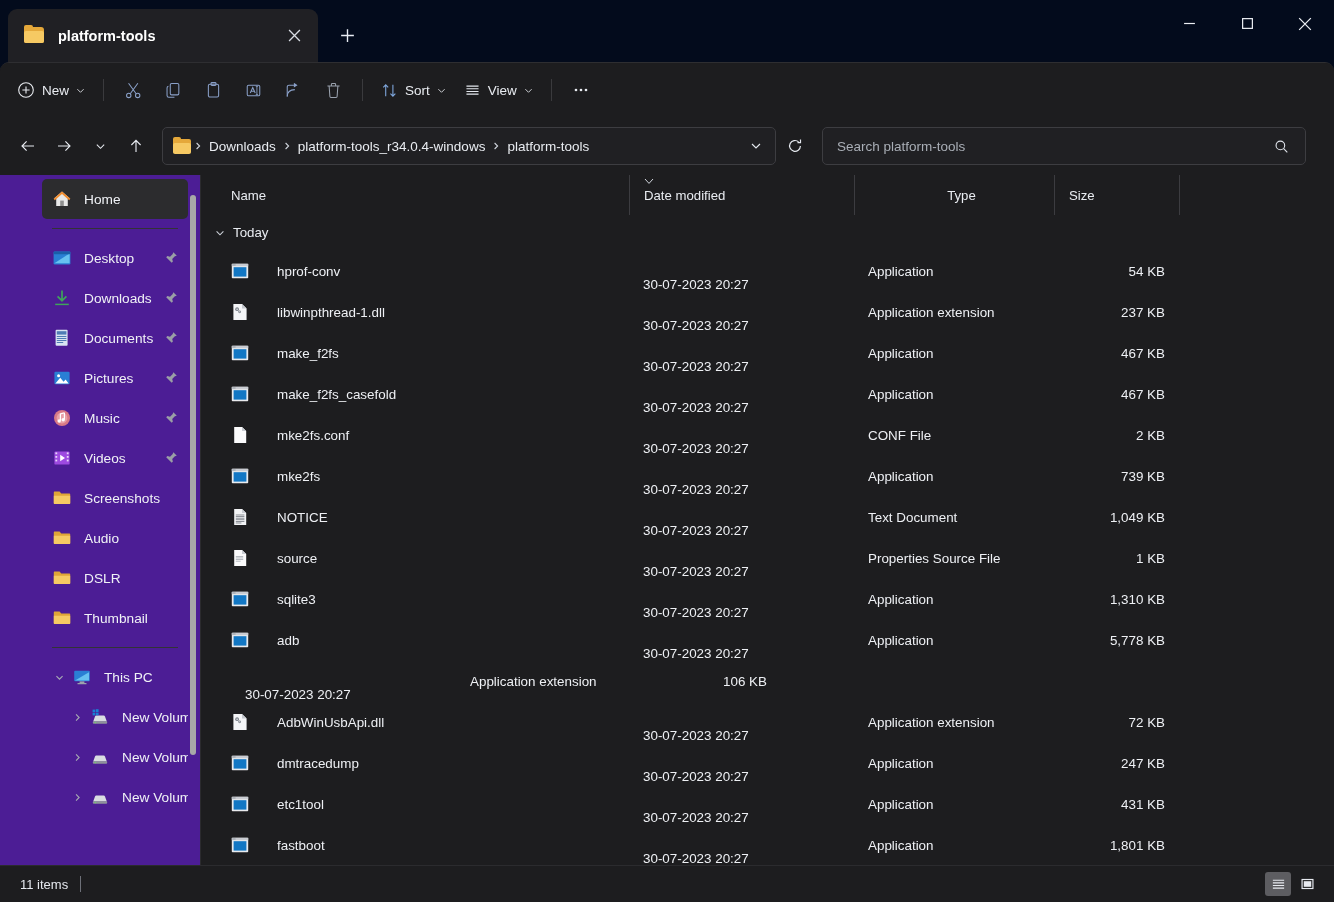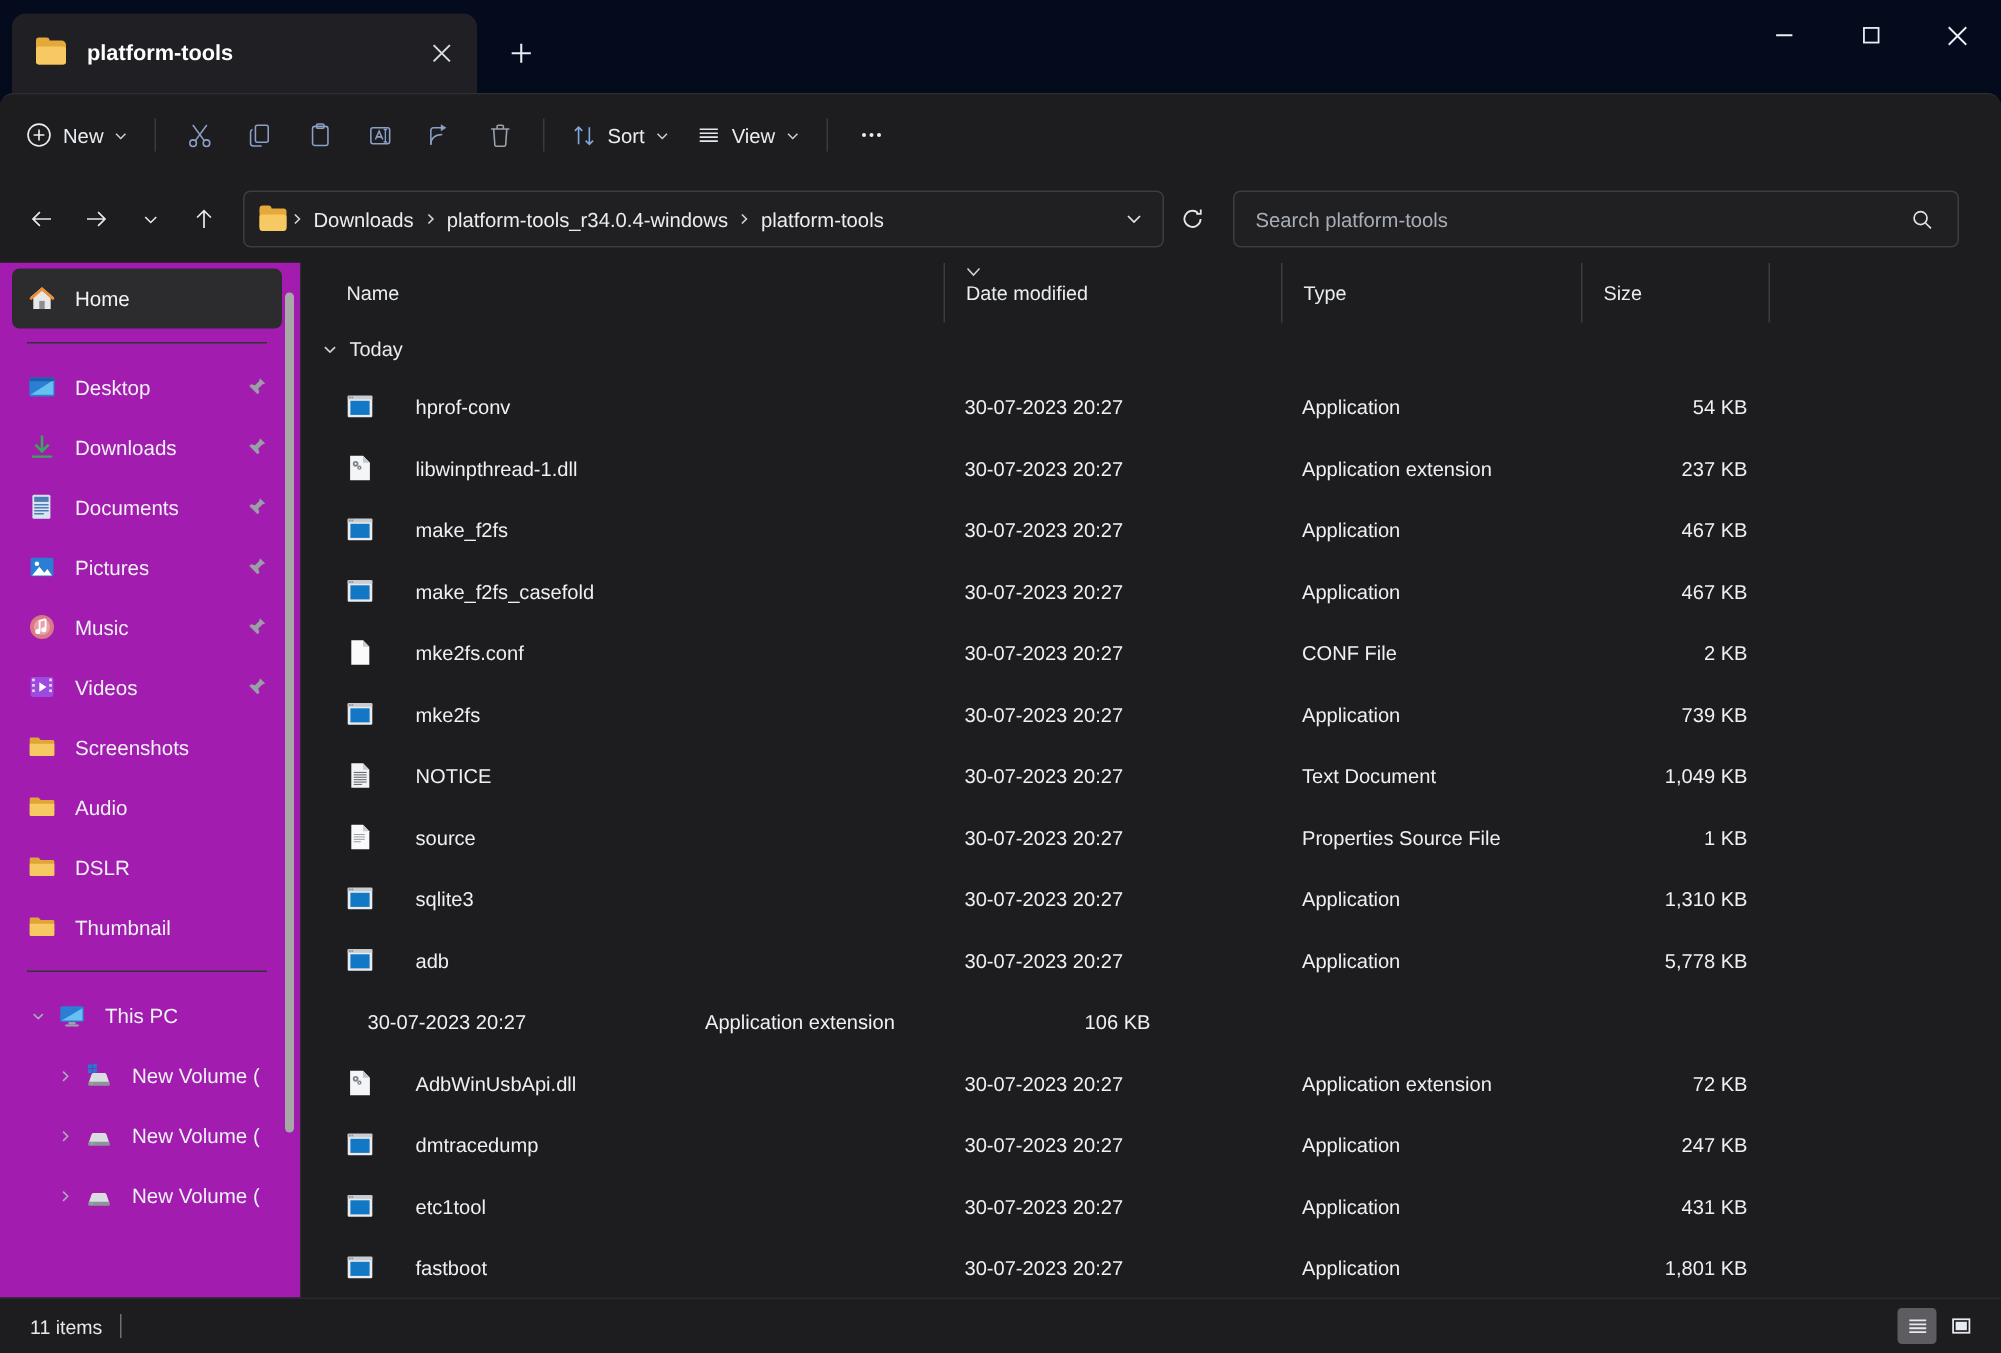--- a/index.html
+++ b/index.html
@@ -165,10 +165,11 @@
   
   .sidebar {
     width: 200px; min-width: 200px;
-    background: #a21caf;
+    background: #4c1d95;
     position: relative;
     overflow: hidden;
     padding-top: 4px;
+    padding-left: 34px;
   }
   .nav-item {
     height: 40px; margin: 0 12px 0 8px; border-radius: 5px;

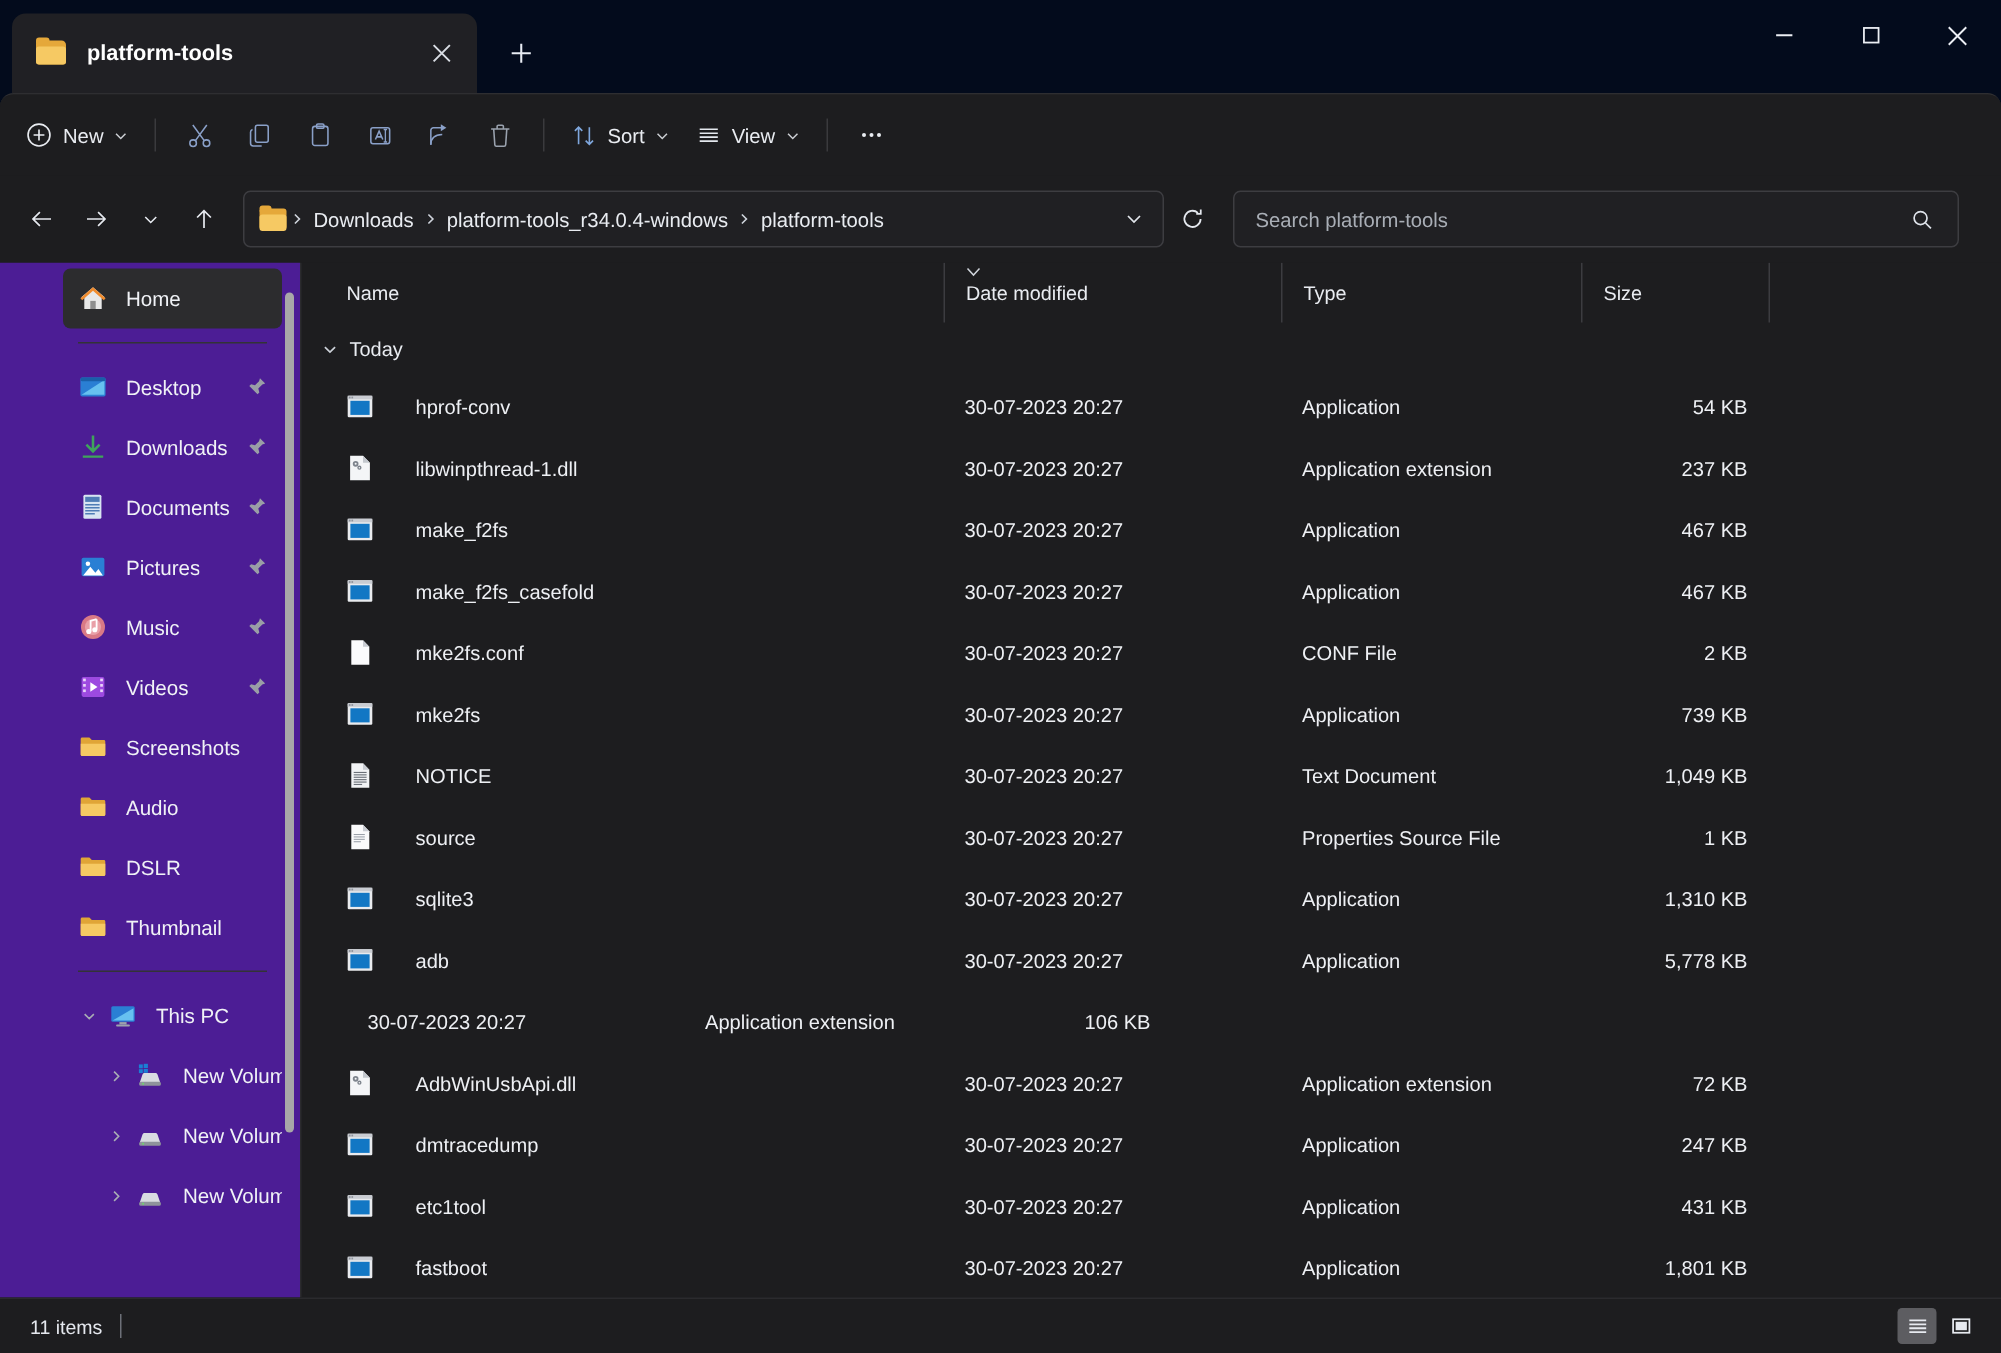--- a/index.html
+++ b/index.html
@@ -208,7 +208,7 @@
   .col + .col { border-left: 1px solid #3c3c40; padding-left: 14px; }
   .col-name { width: 398px; }
   .col-date { width: 225px; }
-  .col-type { width: 200px; }
+  .col-type { width: 200px; justify-content: center; }
   .col-size { width: 125px; }
   .col-extra { width: 60px; }
   .sortmark {

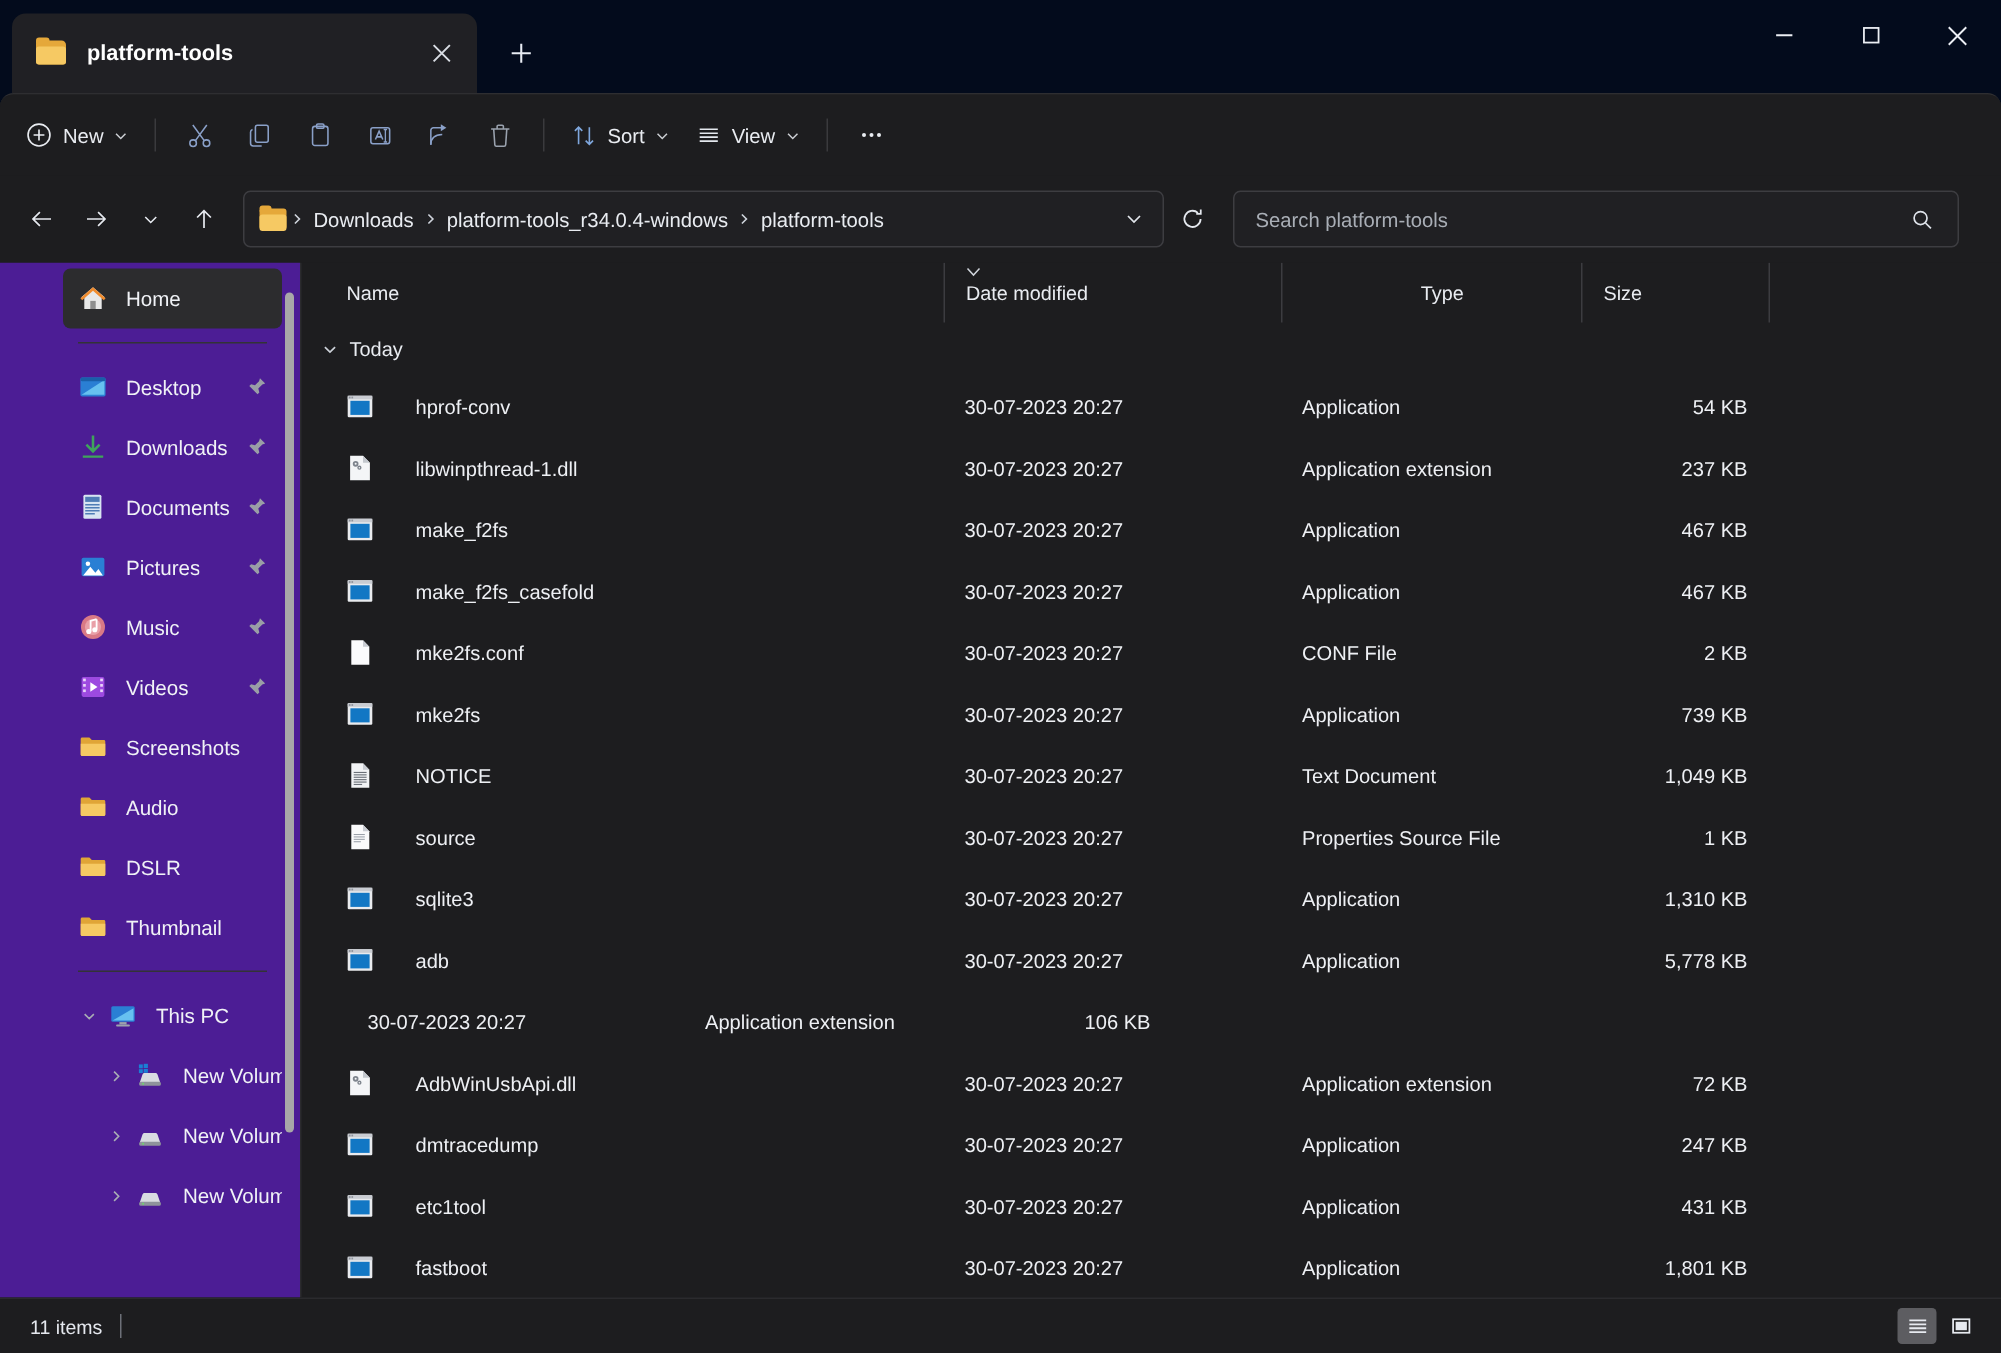--- a/index.html
+++ b/index.html
@@ -230,7 +230,7 @@
   }
   .cell { height: 41px; display: flex; align-items: center; }
   .cell-name { width: 398px; gap: 28px; }
-  .cell-date { width: 225px; padding-left: 14px; }
+  .cell-date { width: 225px; padding-left: 14px; align-items: flex-end; }
   .cell-type { width: 200px; padding-left: 14px; }
   .cell-size { width: 125px; padding-left: 14px; justify-content: flex-end; padding-right: 14px; }
 

